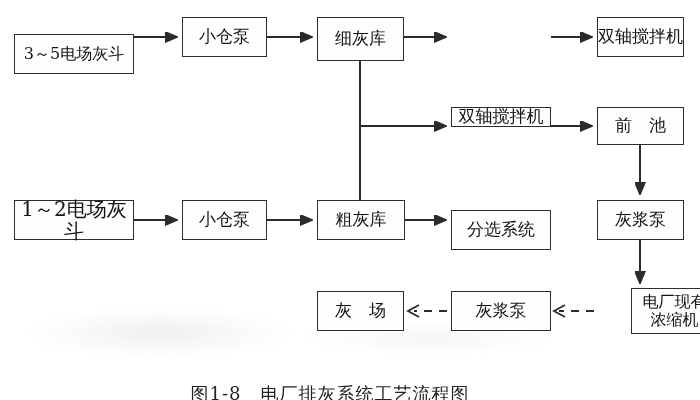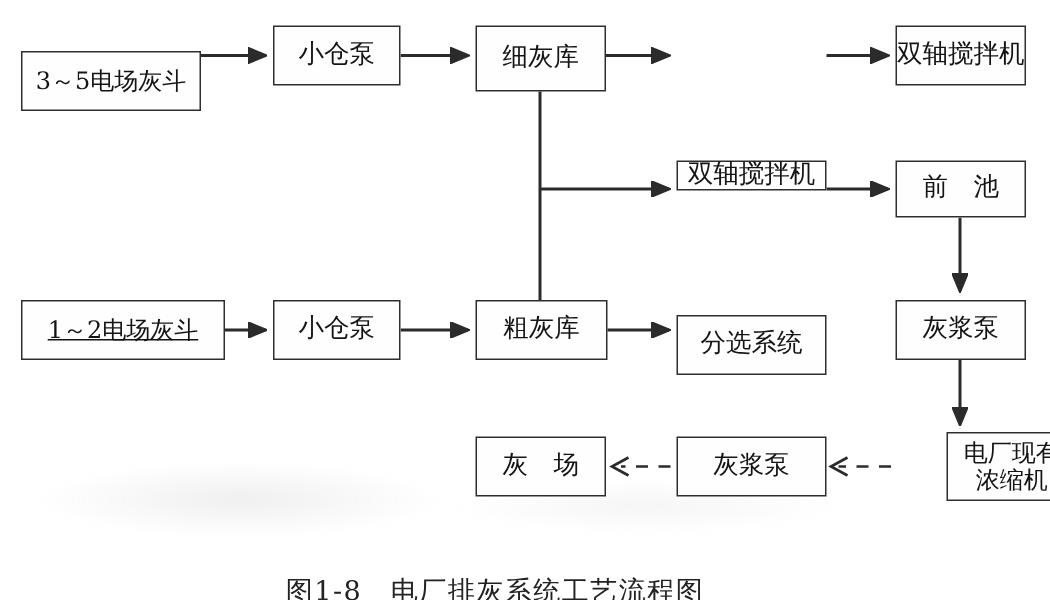--- a/index.html
+++ b/index.html
@@ -28,7 +28,7 @@
   }
   
   .n-hopper35     { left: 14px;  top: 34px;  width: 120px; height: 40px; font-size: 16px; }
-  .n-hopper12     { left: 14px;  top: 200px; width: 136px; height: 40px; font-size: 16px; text-decoration: underline; }
+  .n-hopper12     { left: 14px;  top: 200px; width: 120px; height: 40px; font-size: 20px; }
   
   .n-pump-a      { left: 182px; top: 17px;  width: 85px;  height: 40px; }
   .n-pump-b      { left: 182px; top: 200px; width: 85px;  height: 40px; }

